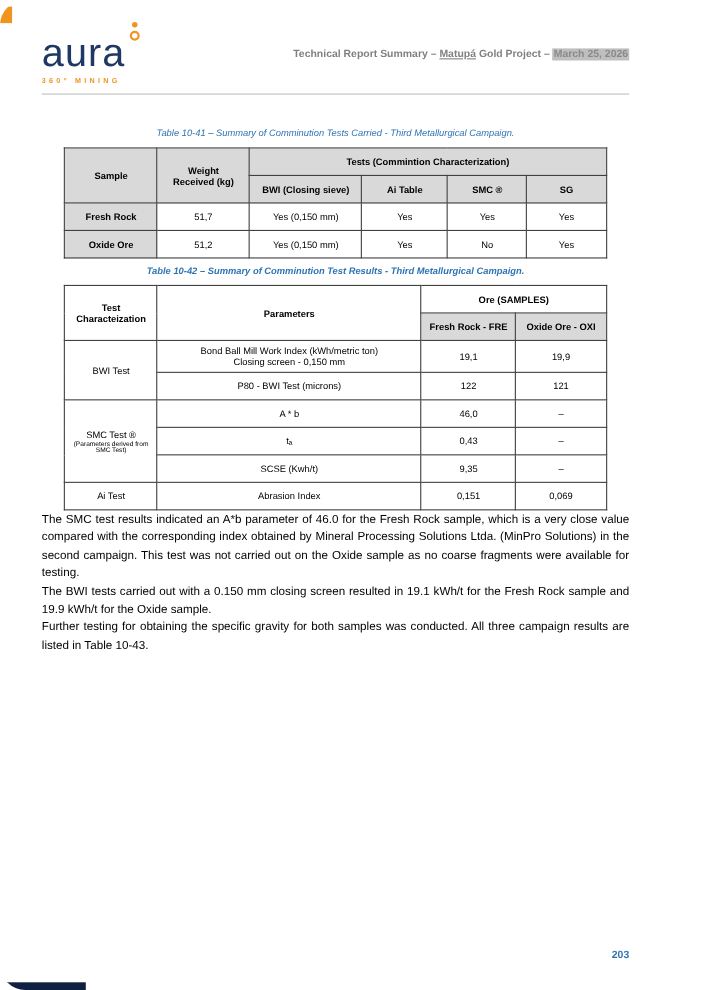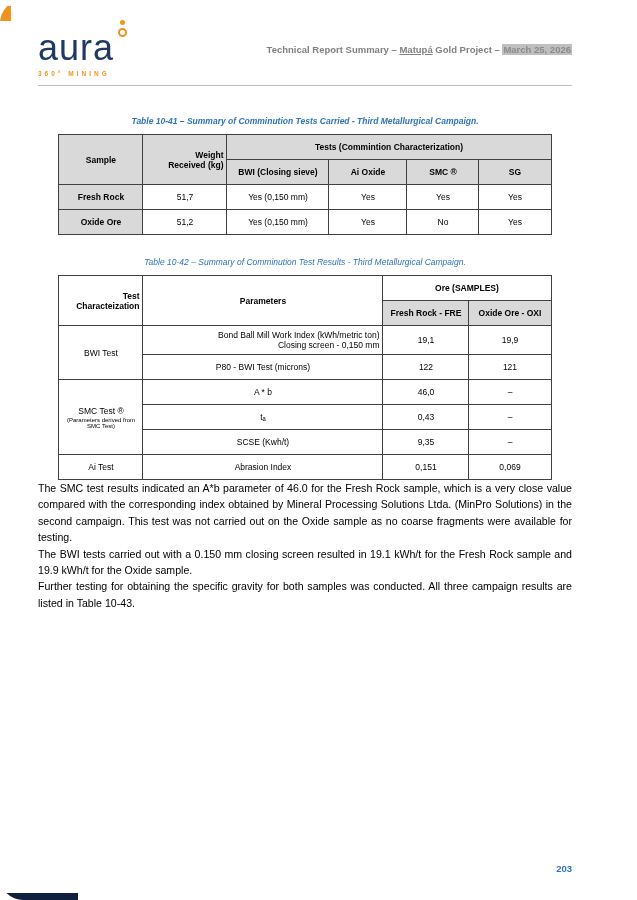--- a/index.html
+++ b/index.html
@@ -70,7 +70,7 @@
     font-style: italic;
     color: #2e74b5;
   }
-  .caption-1 { margin-top: 30px; font-weight: bold; }
+  .caption-1 { margin-top: 30px; }
   .caption-2 { margin-top: 22px; }
 
   

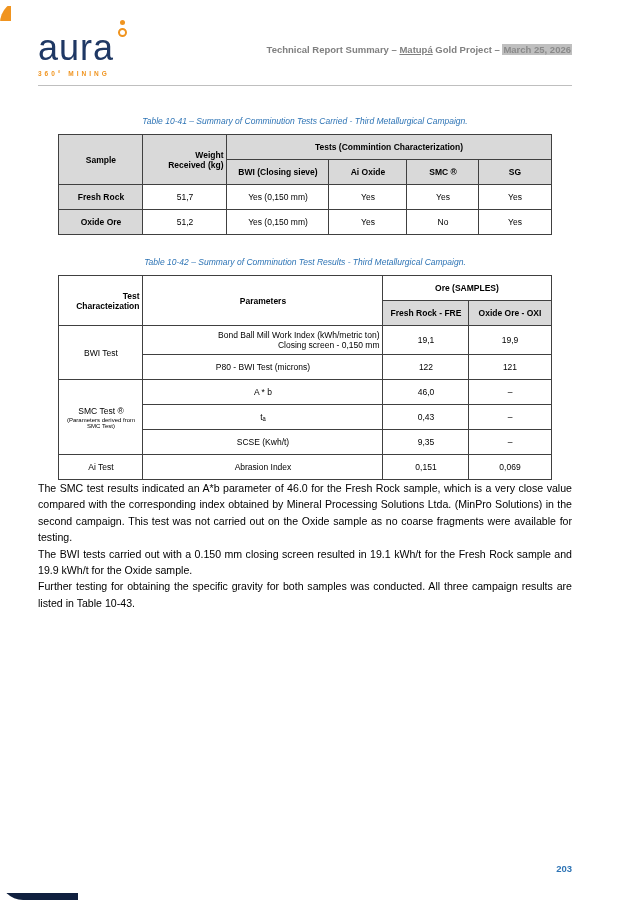--- a/index.html
+++ b/index.html
@@ -89,7 +89,7 @@
     padding: 4px 3px;
   }
   th { background: #d9d9d9; font-weight: 700; }
-  .pre { white-space: pre-line; text-align: right; }
+  .pre { white-space: pre-line; }
   .t1 .sample-cell { background: #d9d9d9; font-weight: 700; text-align: center; }
   .t1 col.c-sample { width: 84px; }
   .t1 col.c-weight { width: 84px; }

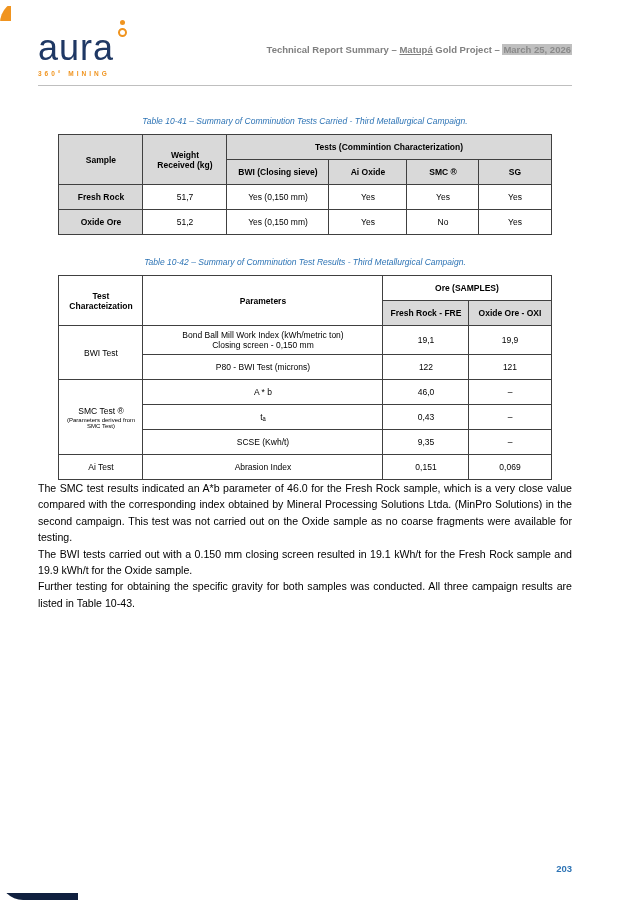--- a/index.html
+++ b/index.html
@@ -172,7 +172,7 @@
         </tr>
         <tr>
           <th>BWI (Closing sieve)</th>
-          <th>Ai Oxide</th>
+          <th>Ai Table</th>
           <th>SMC ®</th>
           <th>SG</th>
         </tr>

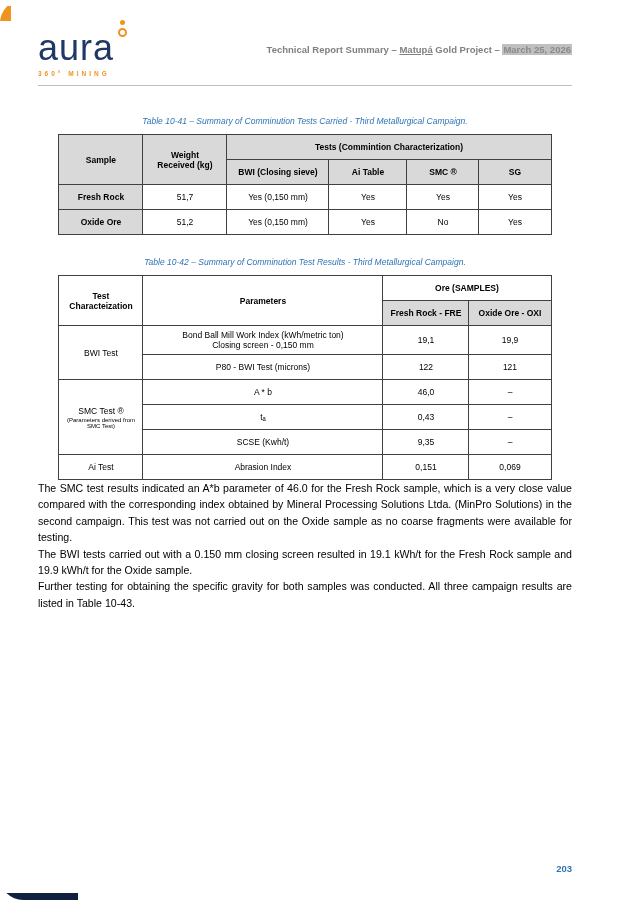--- a/index.html
+++ b/index.html
@@ -71,7 +71,7 @@
     color: #2e74b5;
   }
   .caption-1 { margin-top: 30px; }
-  .caption-2 { margin-top: 22px; }
+  .caption-2 { margin-top: 6px; font-weight: bold; }
 
   
   table {

